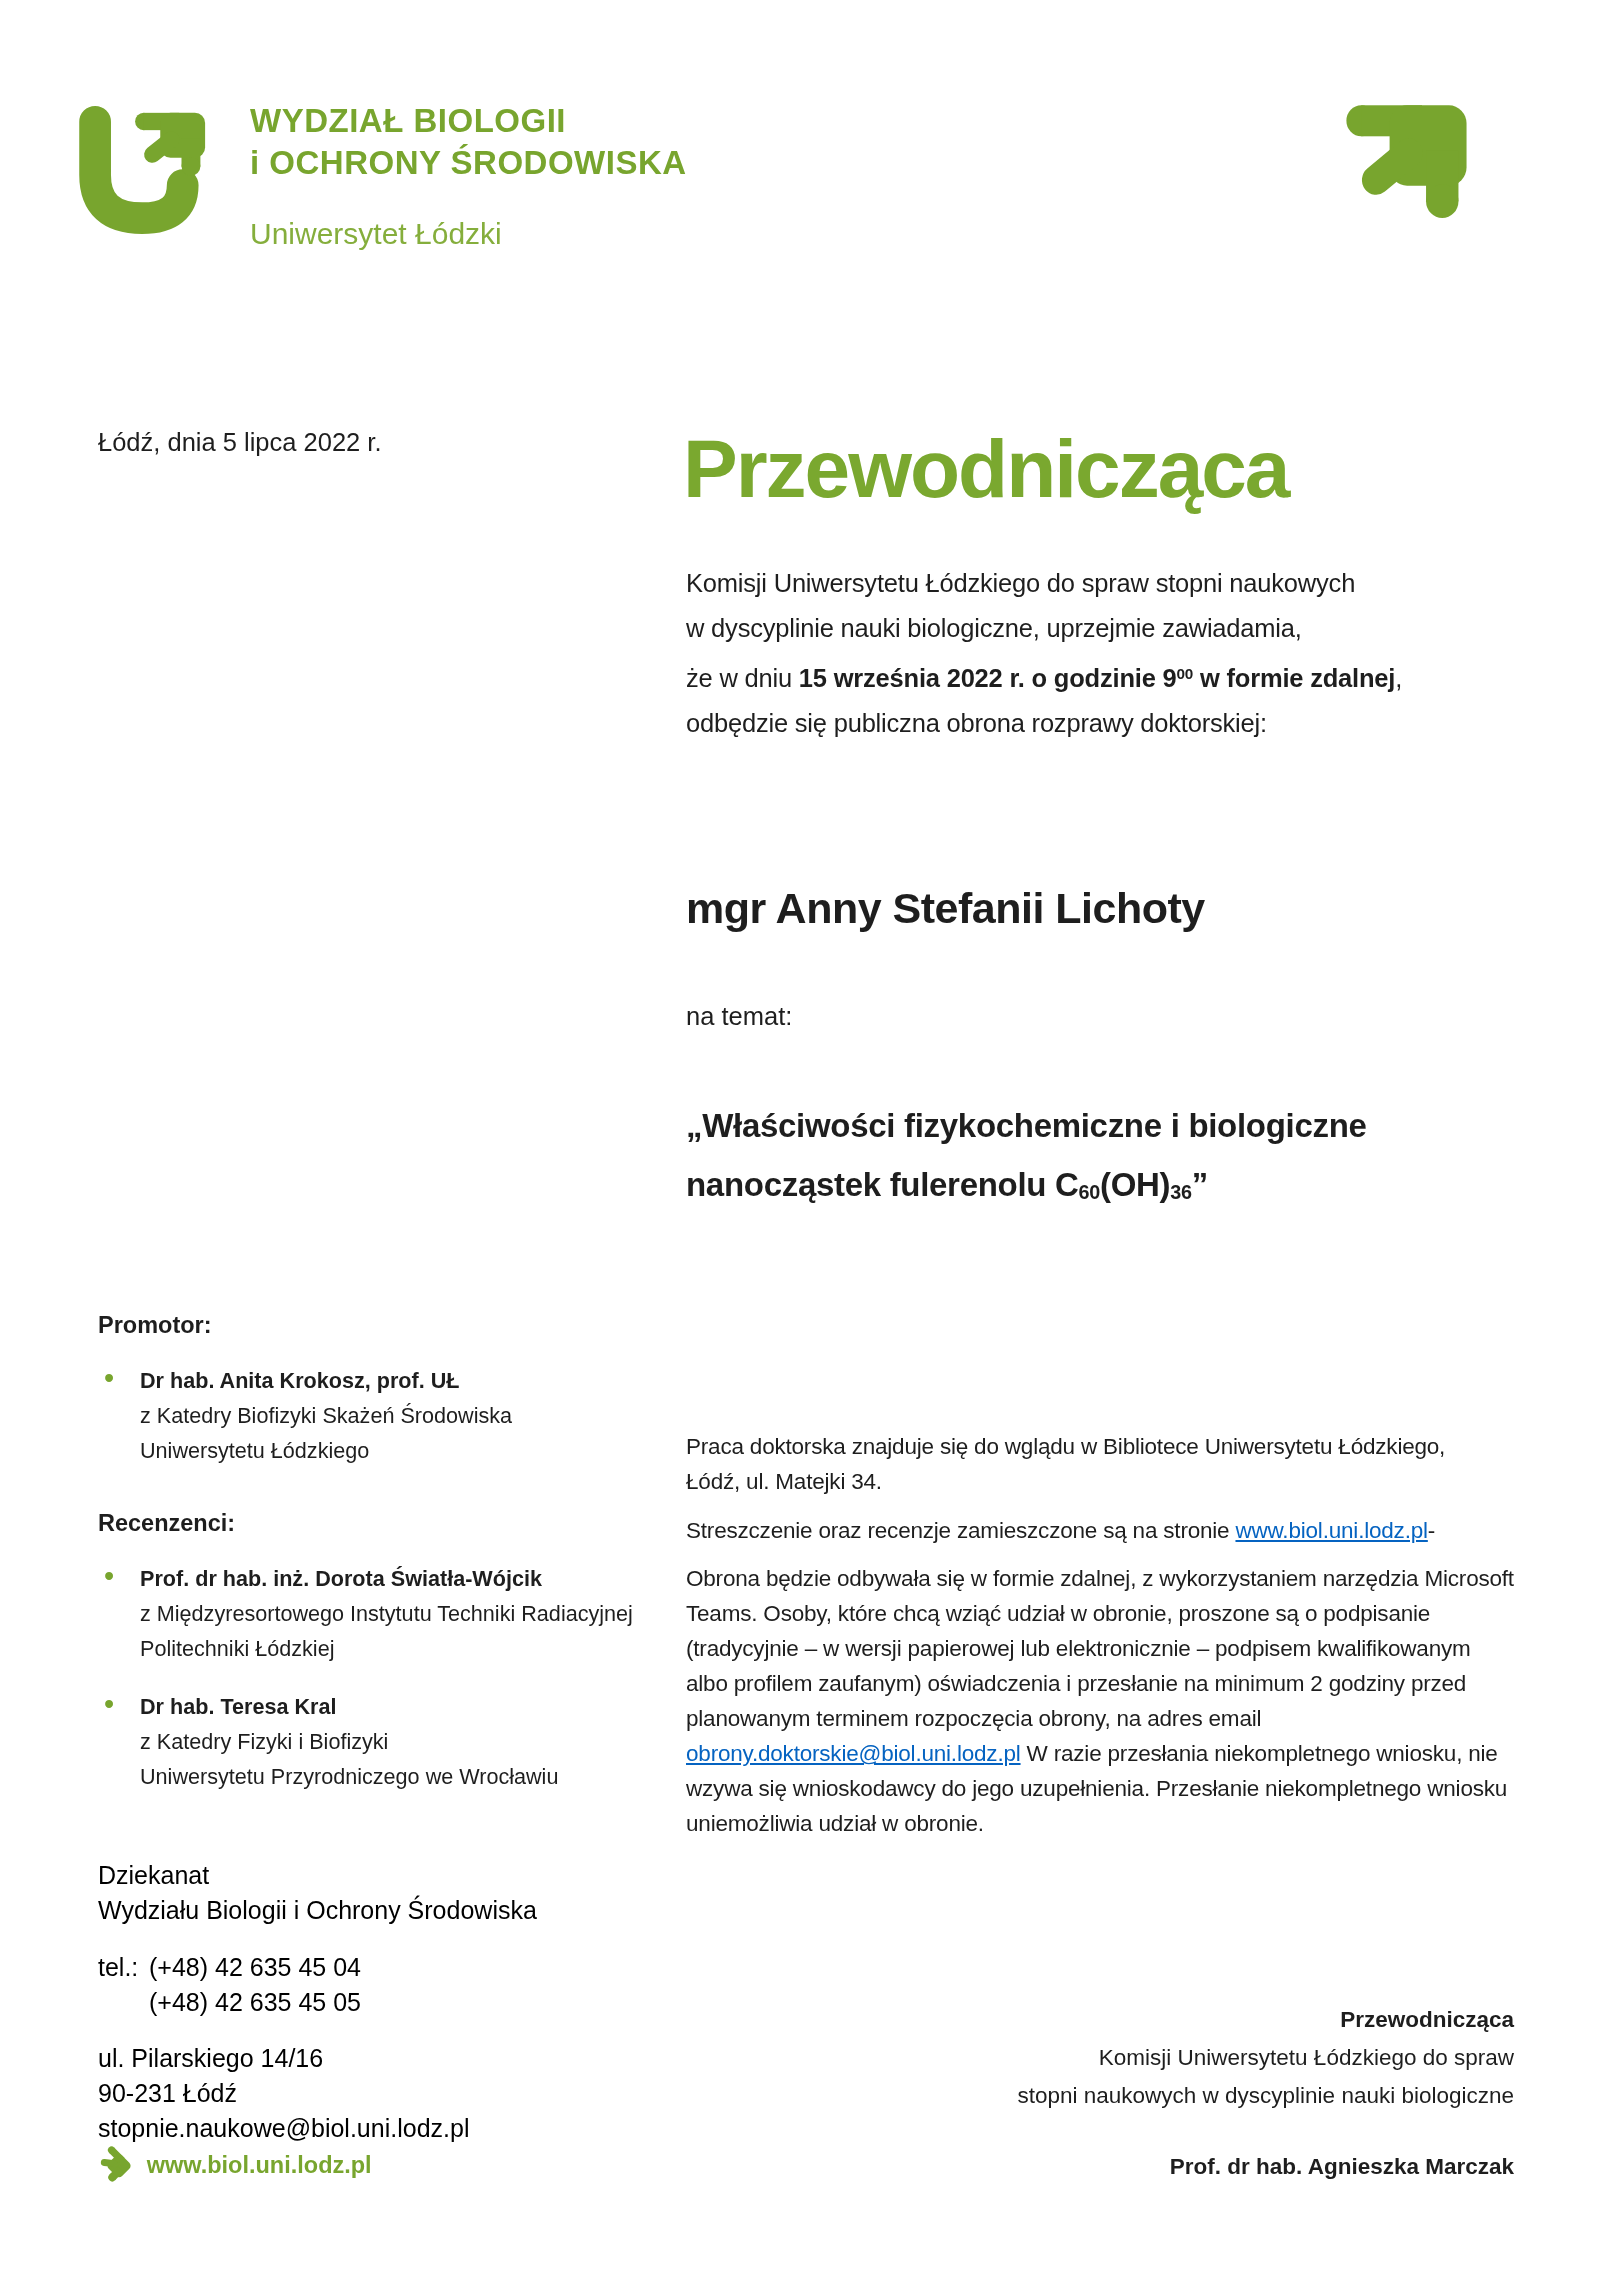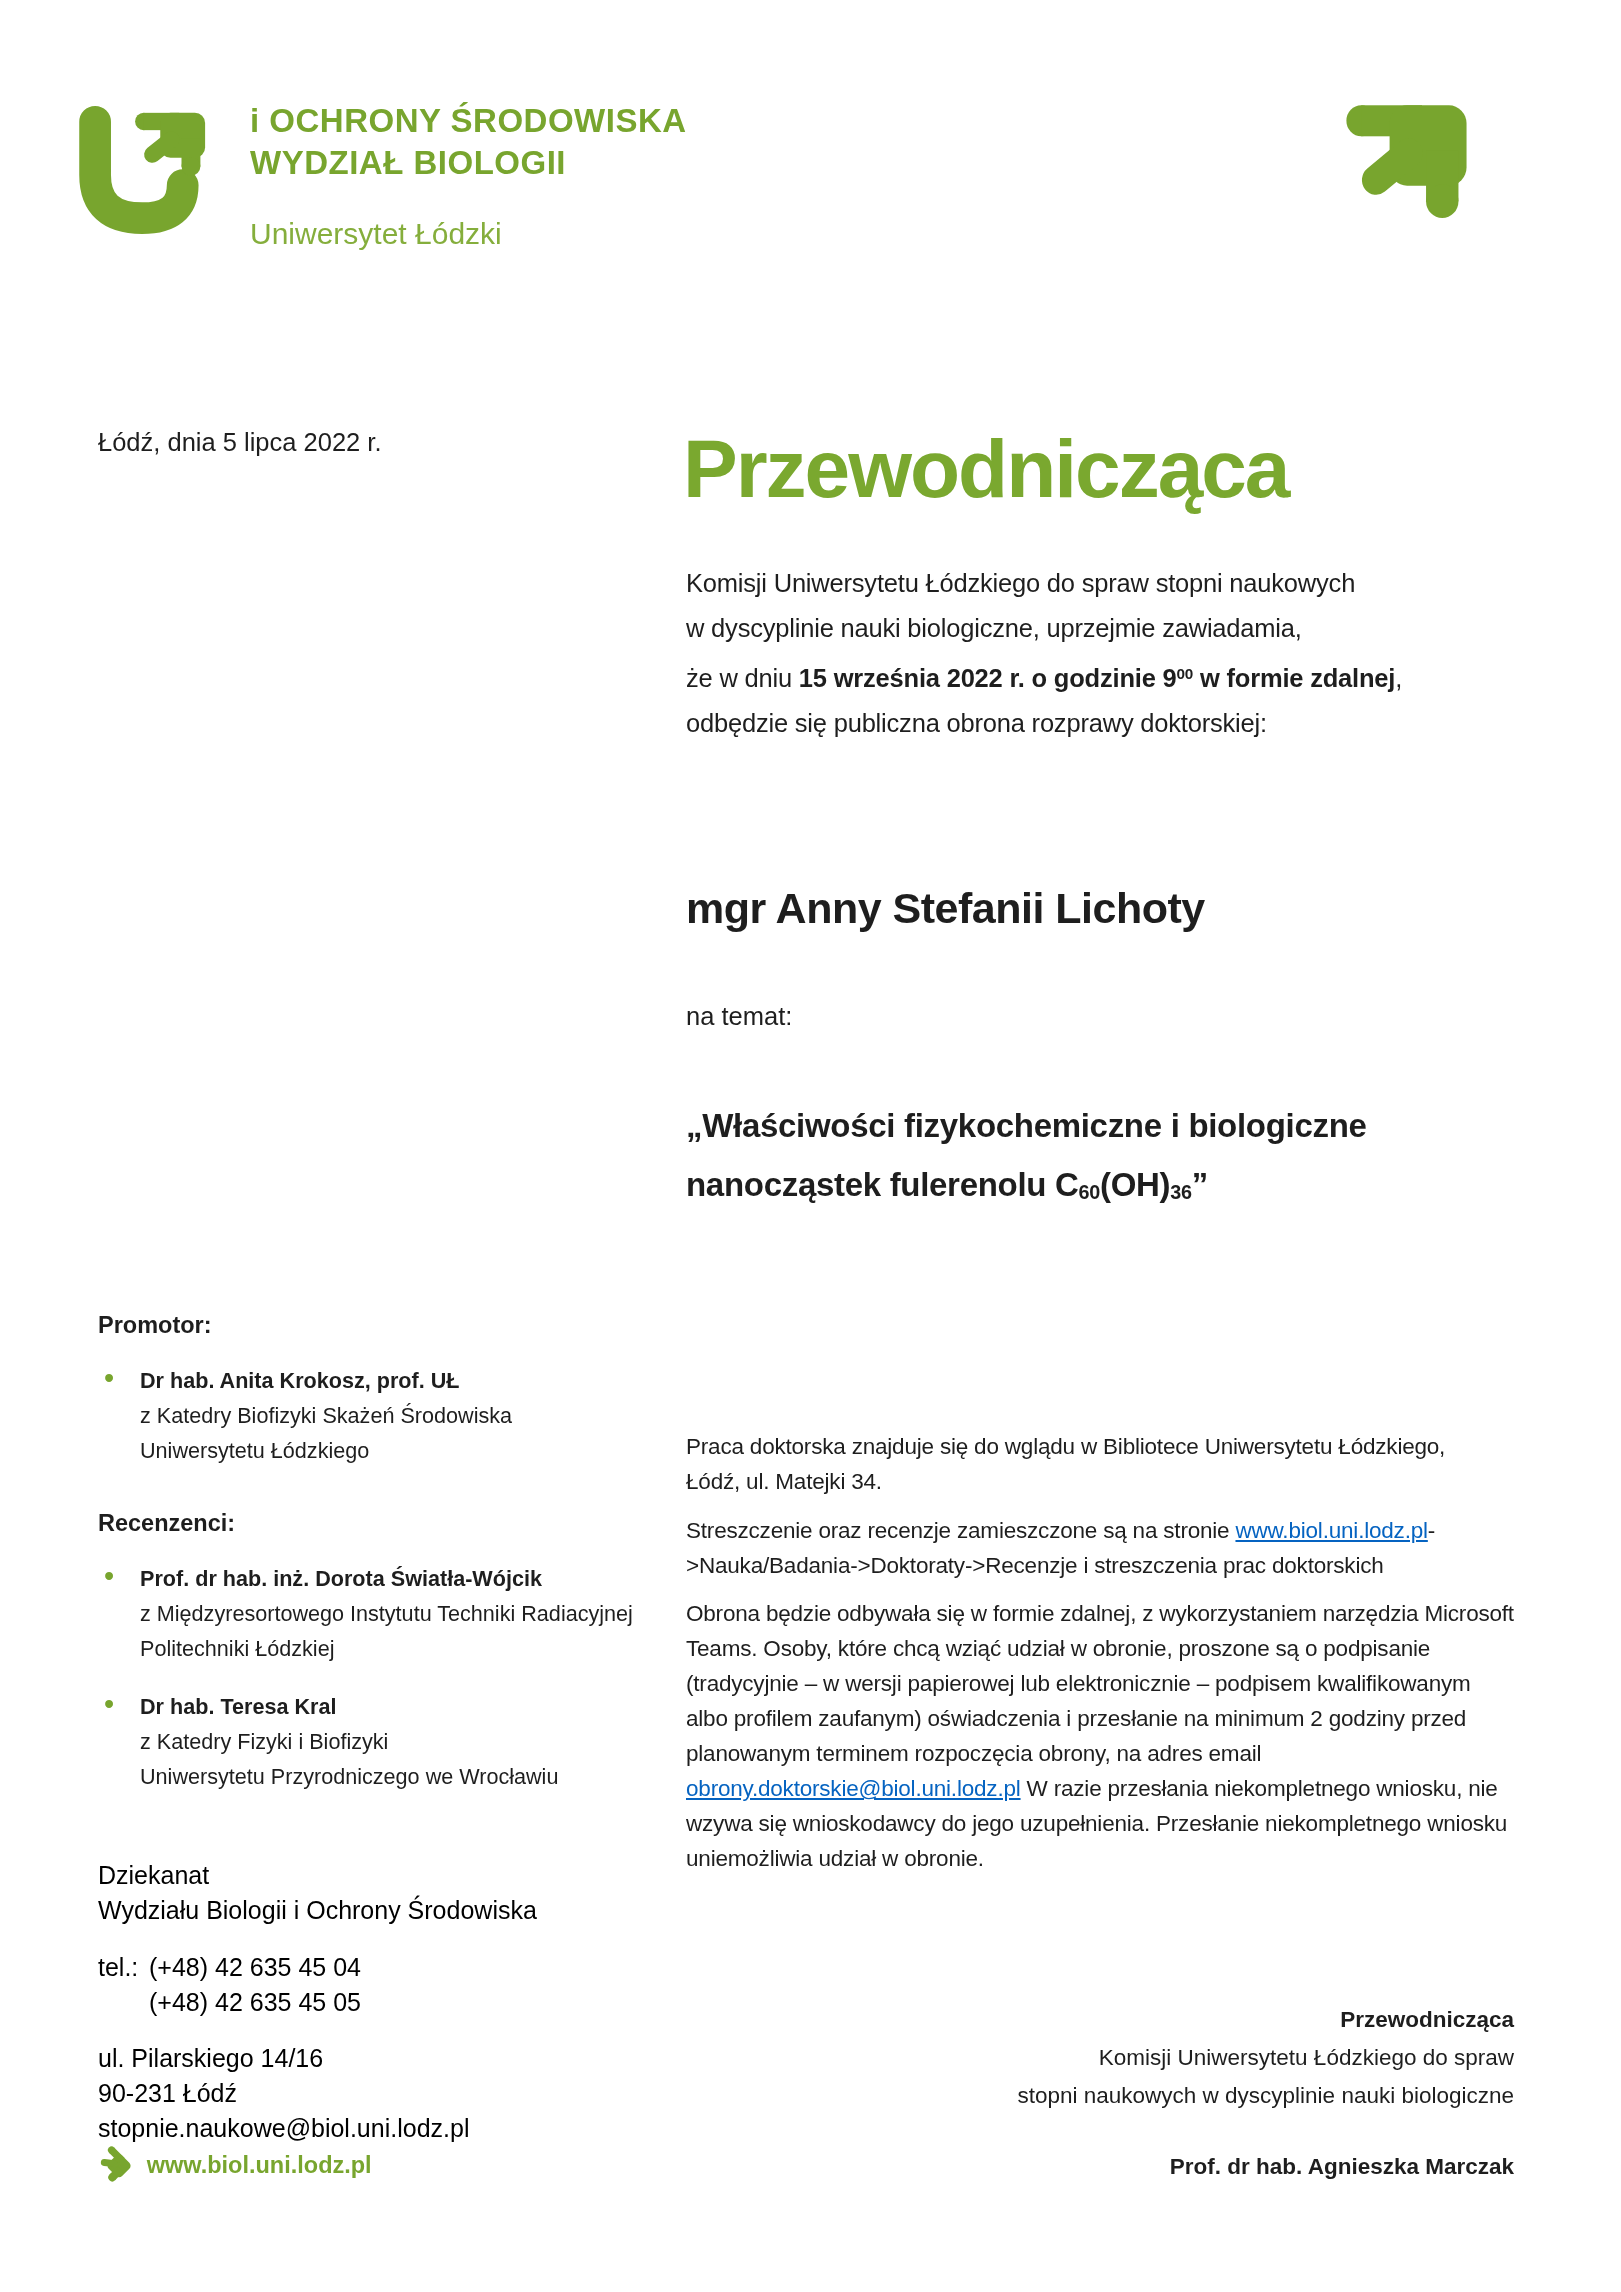--- a/index.html
+++ b/index.html
@@ -77,8 +77,8 @@
     <use href="#ul-arrow" transform="translate(44,-4) scale(0.62)" fill="#78a52e"></use>
   </svg>
   <div class="logo-text">
+    <div class="fac">WYDZIAŁ BIOLOGII</div>
     <div class="fac">i OCHRONY ŚRODOWISKA</div>
-    <div class="fac">WYDZIAŁ BIOLOGII</div>
     <div class="uni">Uniwersytet Łódzki</div>
   </div>
   <svg class="corner-arrow" viewBox="0 0 100 100" preserveAspectRatio="none">

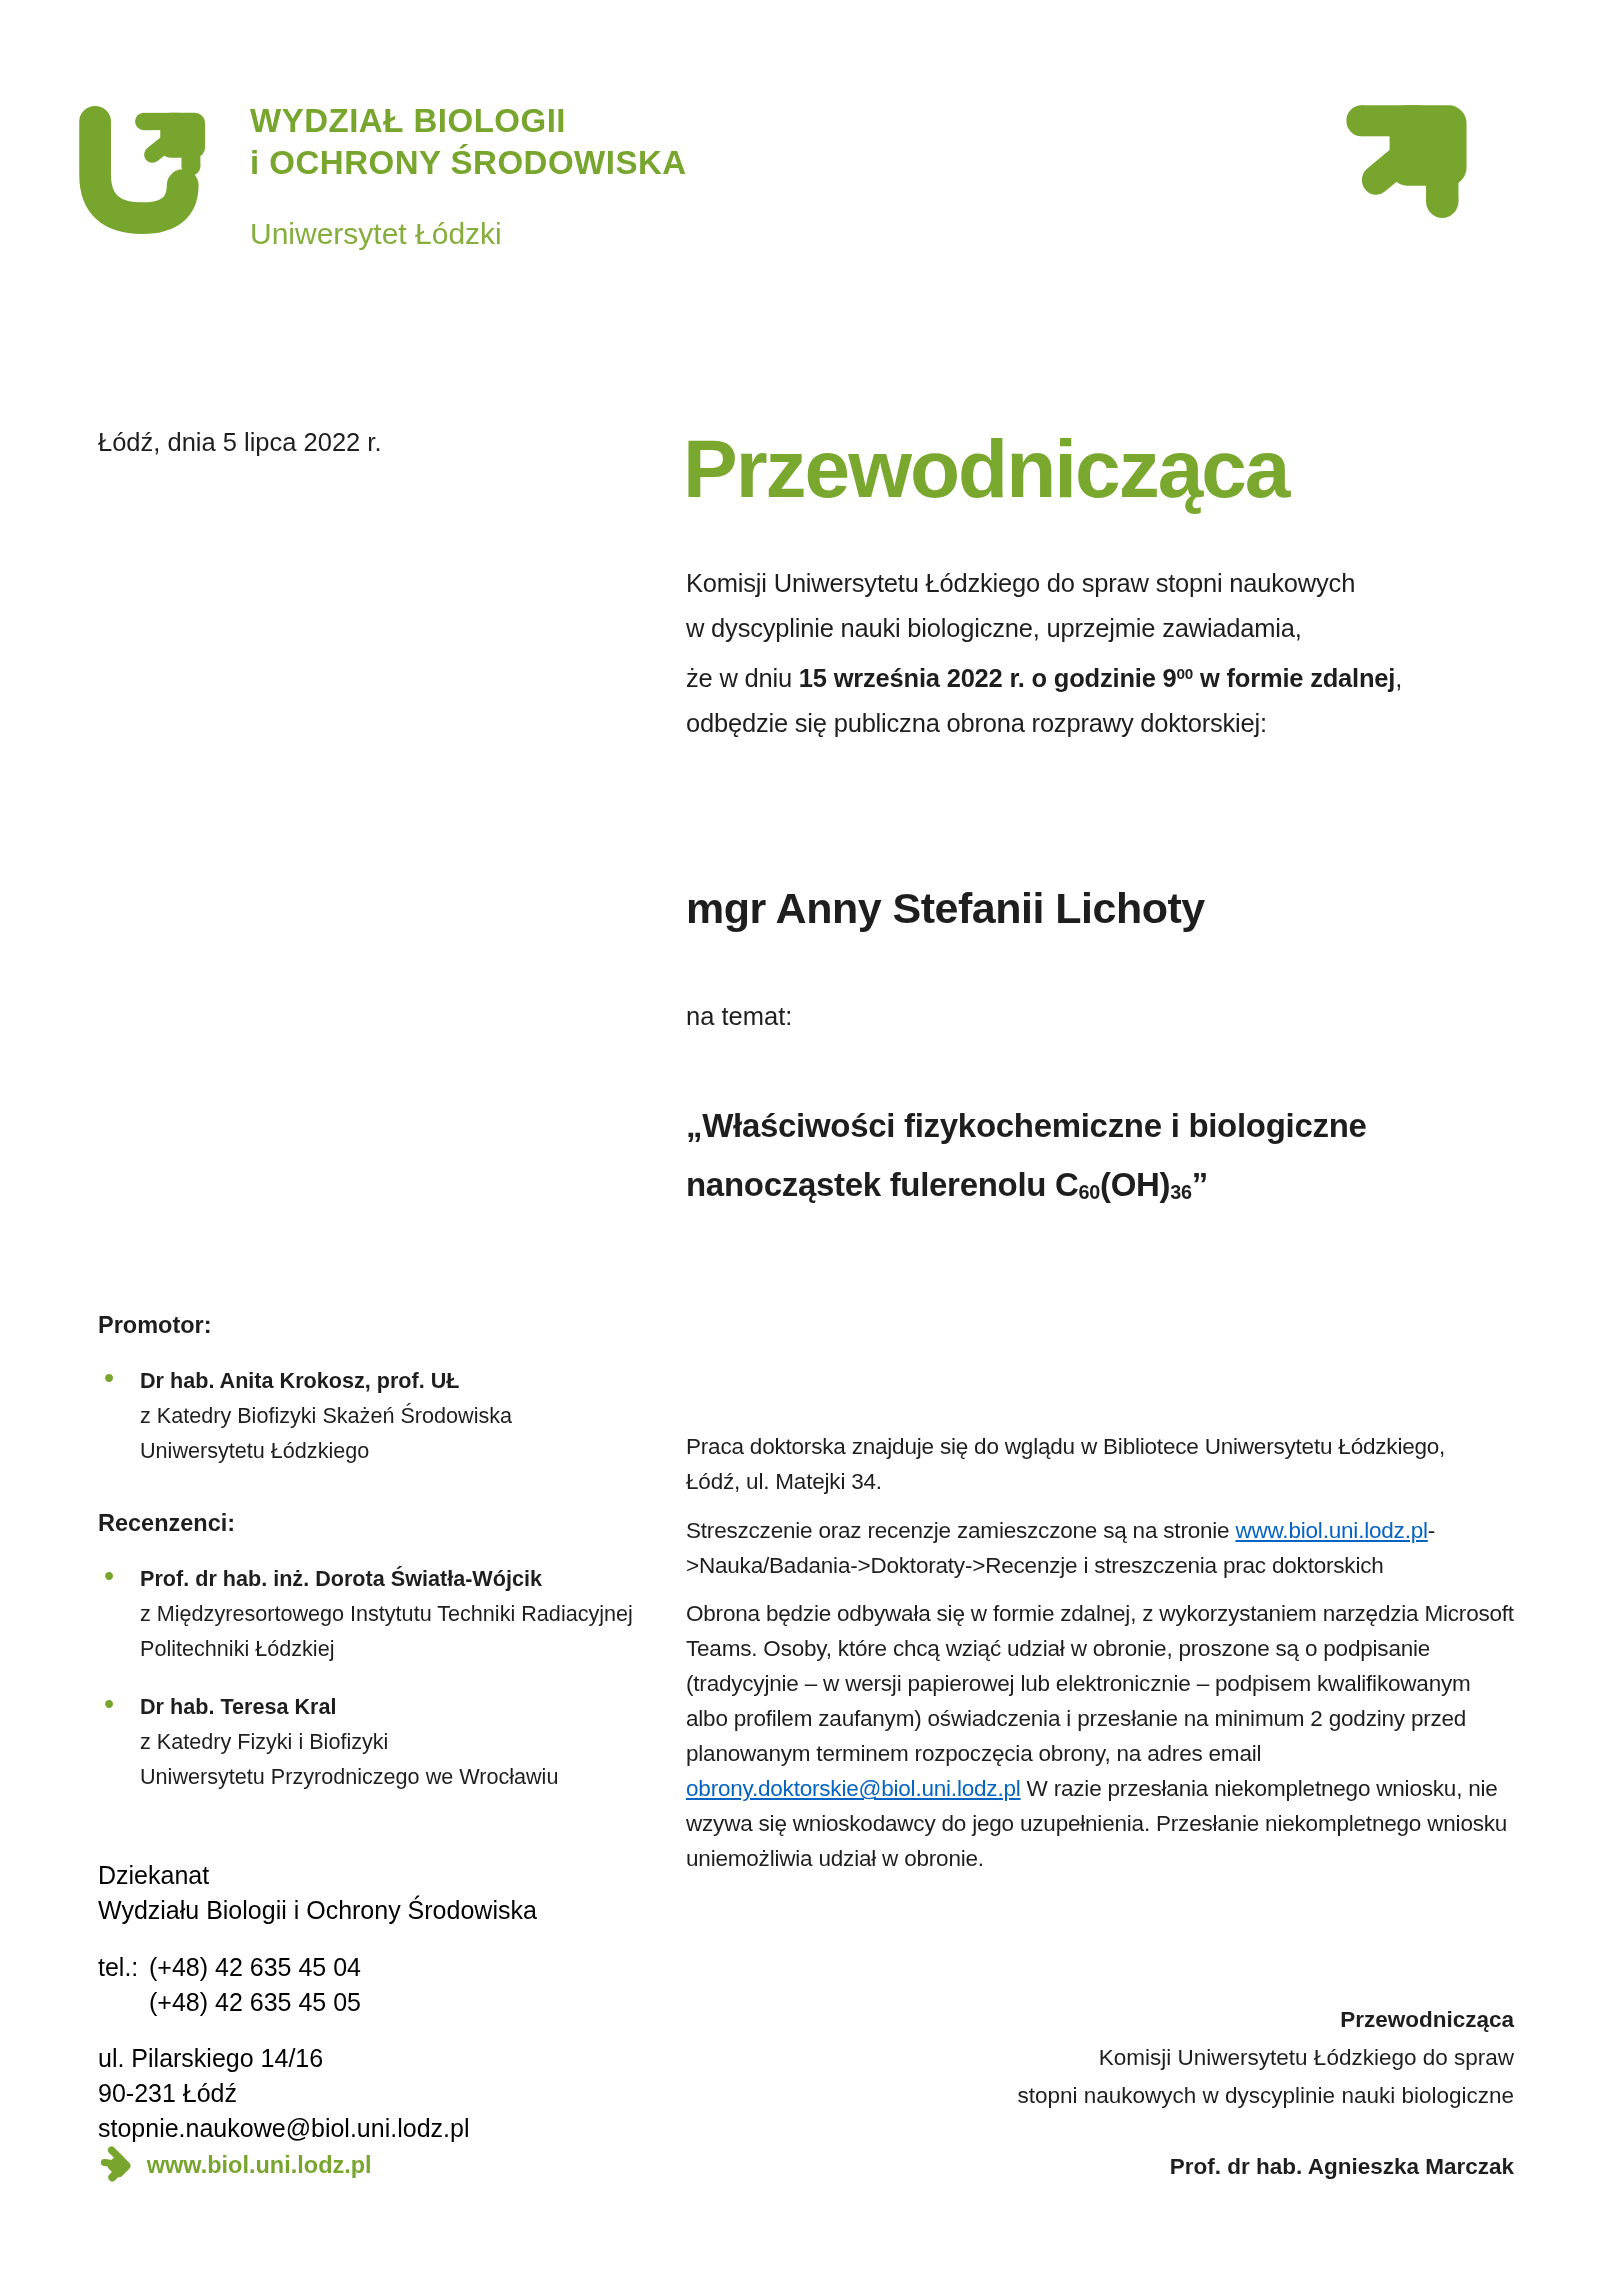--- a/index.html
+++ b/index.html
@@ -132,7 +132,6 @@
     </div>
     <div class="para">
       <div class="nowrap"><span>Streszczenie oraz recenzje zamieszczone są na stronie </span><a class="doc-link">www.biol.uni.lodz.pl</a><span>-</span></div>
-      <div>&gt;Nauka/Badania-&gt;Doktoraty-&gt;Recenzje i streszczenia prac doktorskich</div>
     </div>
     <div class="para"><span>Obrona będzie odbywała się w formie zdalnej, z wykorzystaniem narzędzia Microsoft Teams. Osoby, które chcą wziąć udział w obronie, proszone są o podpisanie (tradycyjnie – w wersji papierowej lub elektronicznie – podpisem kwalifikowanym albo profilem zaufanym) oświadczenia i przesłanie na minimum 2 godziny przed planowanym terminem rozpoczęcia obrony, na adres email </span><a class="doc-link">obrony.doktorskie@biol.uni.lodz.pl</a><span> W razie przesłania niekompletnego wniosku, nie wzywa się wnioskodawcy do jego uzupełnienia. Przesłanie niekompletnego wniosku uniemożliwia udział w obronie.</span></div>
   </div>

